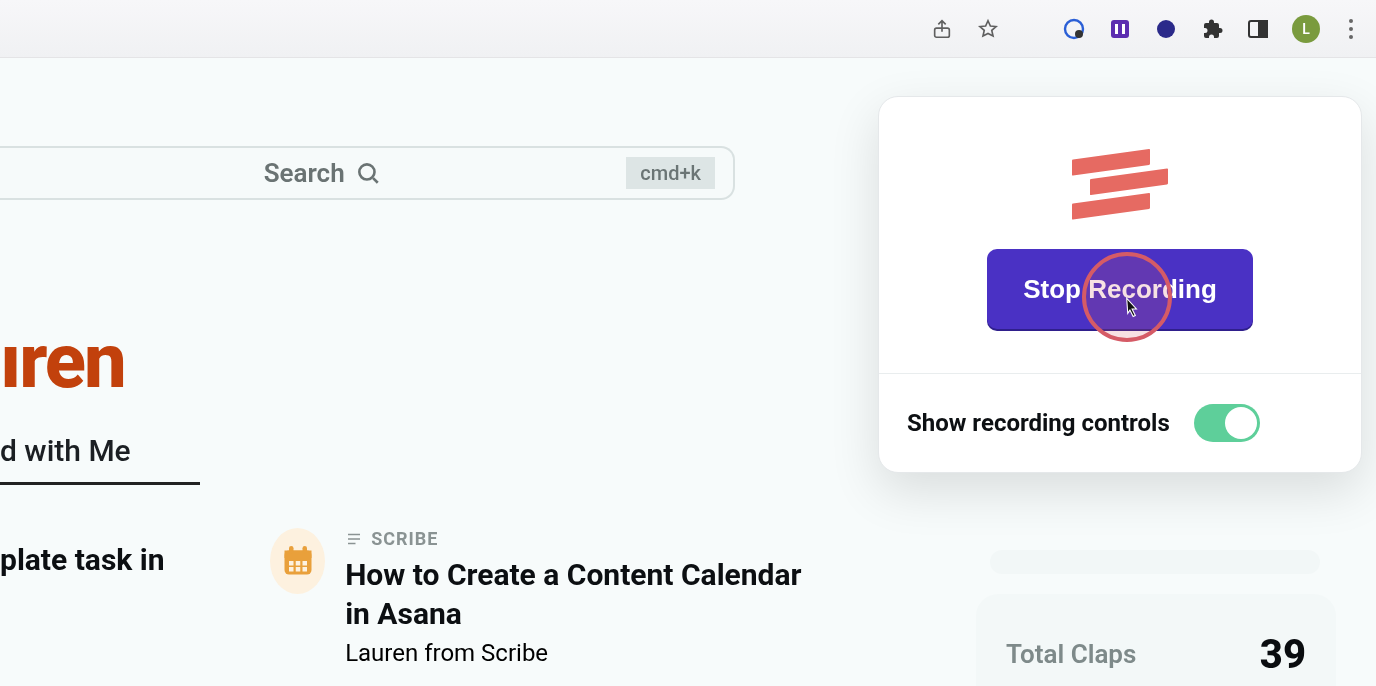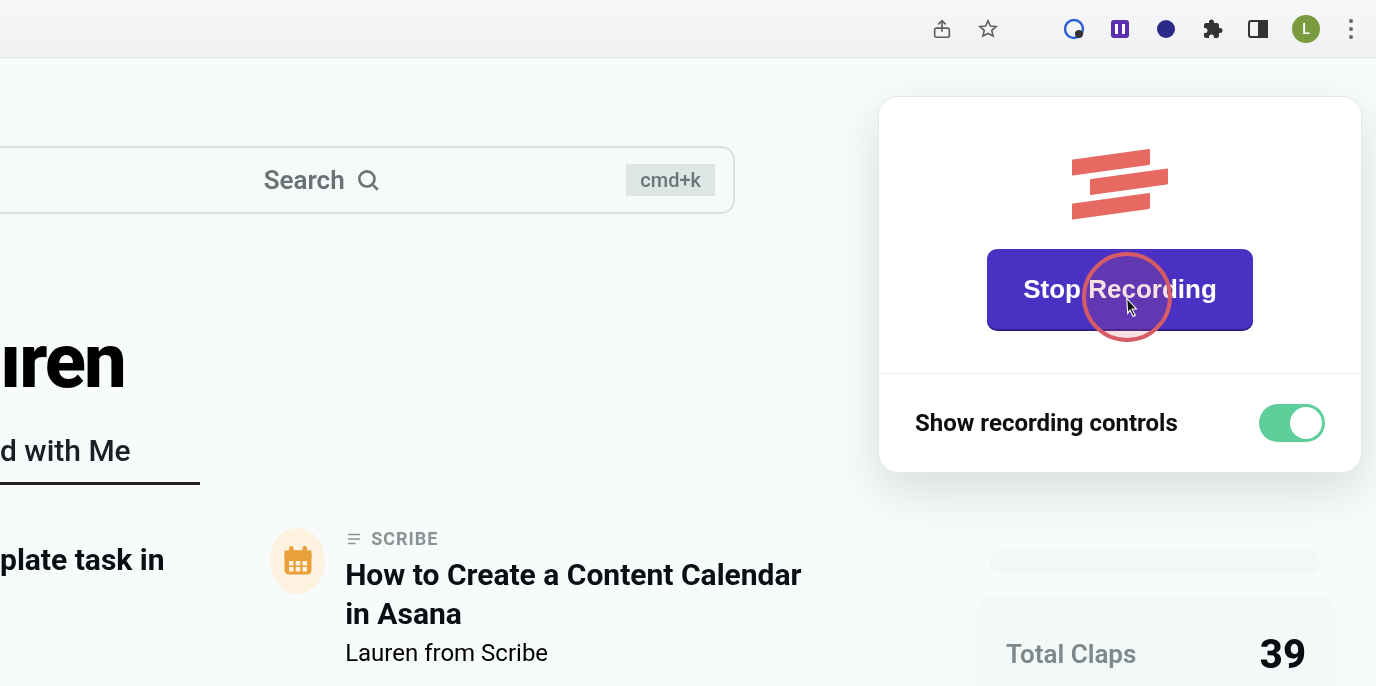--- a/index.html
+++ b/index.html
@@ -32,7 +32,7 @@
 
   
   .search-wrap {
-    position:absolute; top:88px; left:0; width:735px; height:68px;
+    position:absolute; top:88px; left:0; width:735px; height:54px;
     border:2px solid #d9e1e1; border-radius:14px; background:#f6fafa;
     display:flex; align-items:center; padding:0 18px;
     border-left:none; border-top-left-radius:0; border-bottom-left-radius:0;

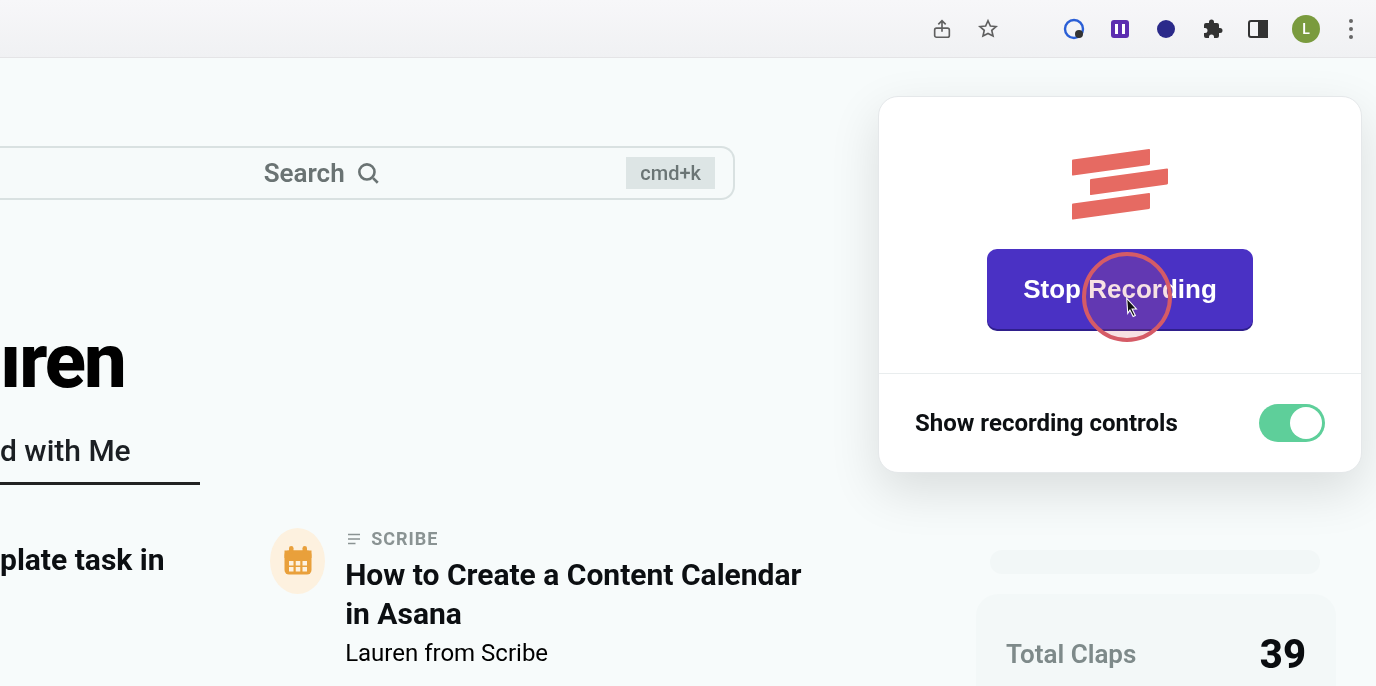--- a/index.html
+++ b/index.html
@@ -47,7 +47,7 @@
   
   .heading {
     position:absolute; top:258px; left:0; font-size:76px; font-weight:800;
-    color:#000000; letter-spacing:-2px;
+    color:#c2410c; letter-spacing:-2px;
   }
 
   

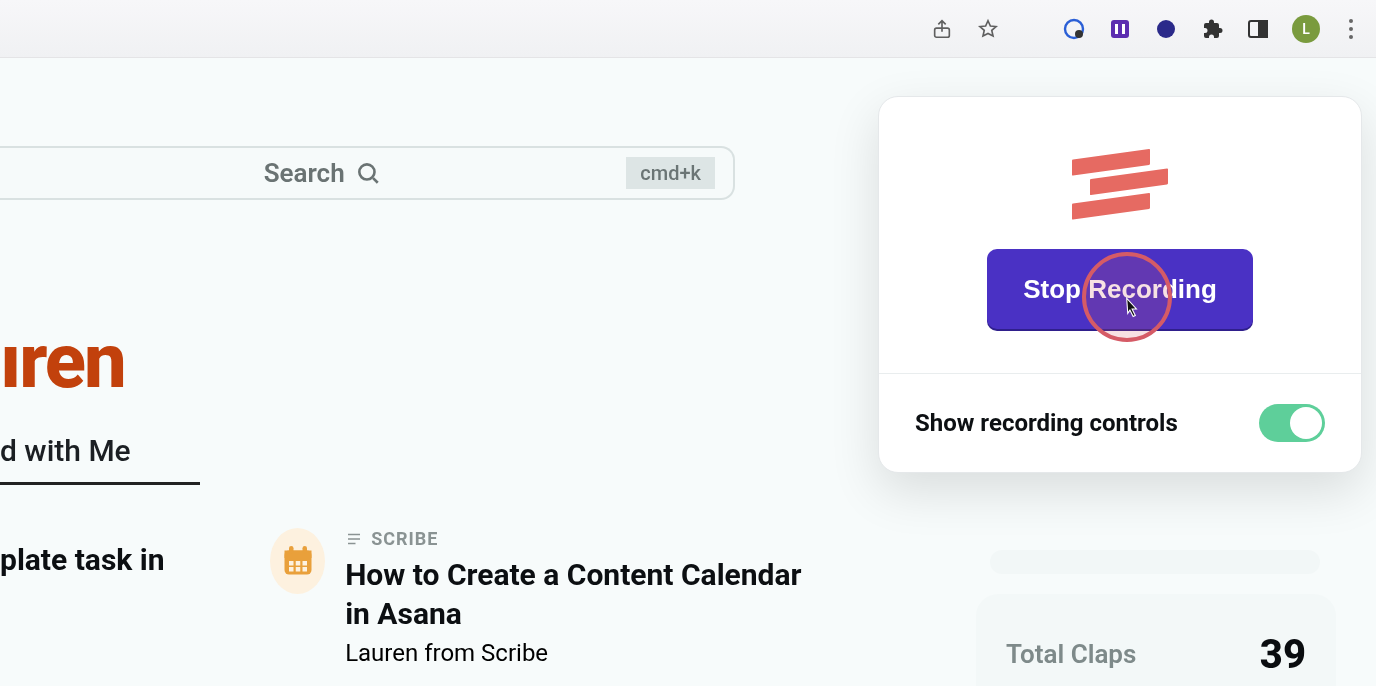--- a/index.html
+++ b/index.html
@@ -105,8 +105,8 @@
     cursor:pointer;
   }
   .ext-bottom {
-    border-top:1px solid #e9edee; padding:30px 36px;
-    display:flex; align-items:center; justify-content:space-between;gap:24px;
+    border-top:1px solid #e9edee; padding:30px 28px;
+    display:flex; align-items:center; justify-content:flex-start;gap:24px;
   }
   .ext-bottom .lbl { font-size:24px; font-weight:700; color:#0d1013; }
   .toggle {

